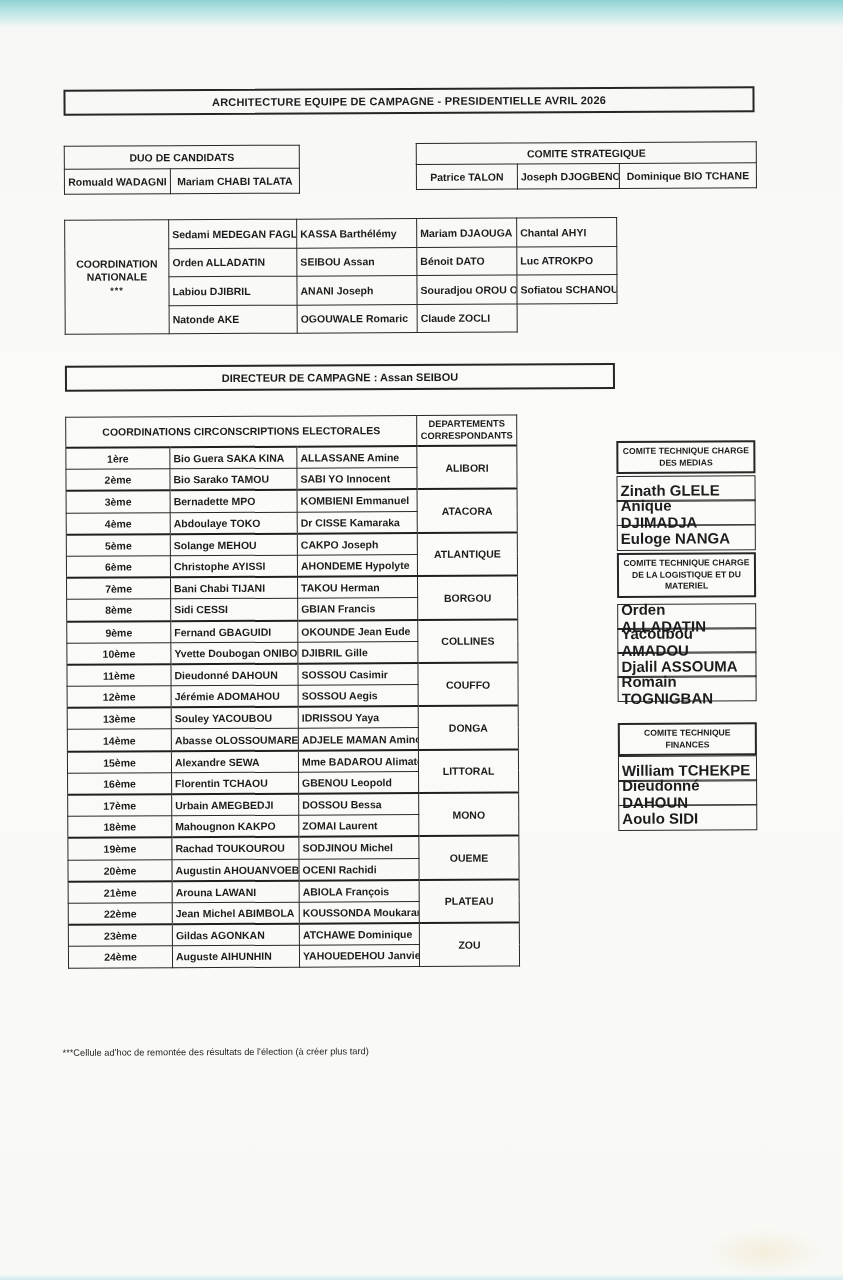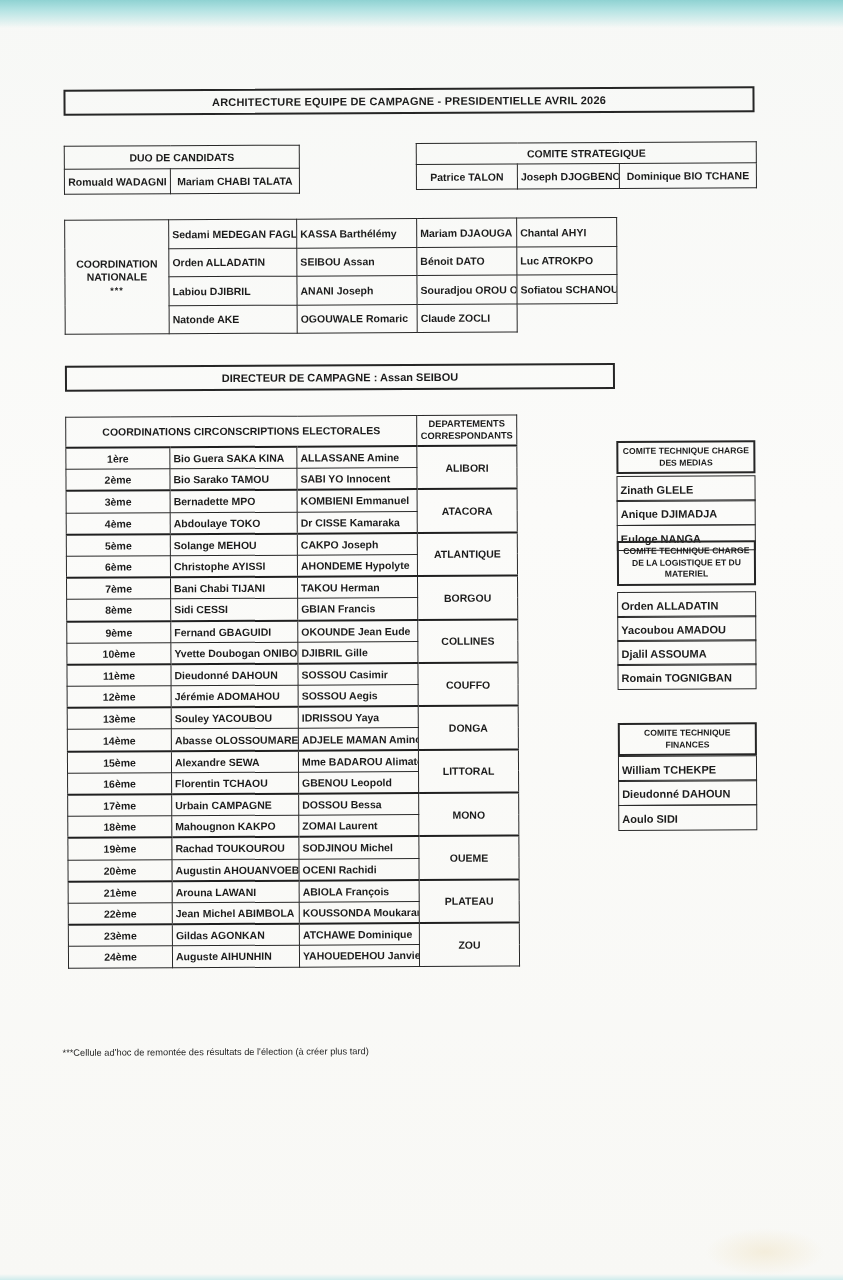--- a/index.html
+++ b/index.html
@@ -60,7 +60,7 @@
   }
   .comite .crow {
     border:1.9px solid #292929; margin-top:-1.9px; height:22px;
-    font-weight:bold; font-size:11px; padding:2px 3px 0 3px; display:flex; align-items:center;
+    font-weight:bold; font-size:15px; padding:2px 3px 0 3px; display:flex; align-items:center;
   }
   .comite1 { top:417px;margin-top:25px; } .comite1 .chead { margin-bottom:4px; }
   .comite2 { top:542px; } .comite2 .chead { margin-bottom:8px; }

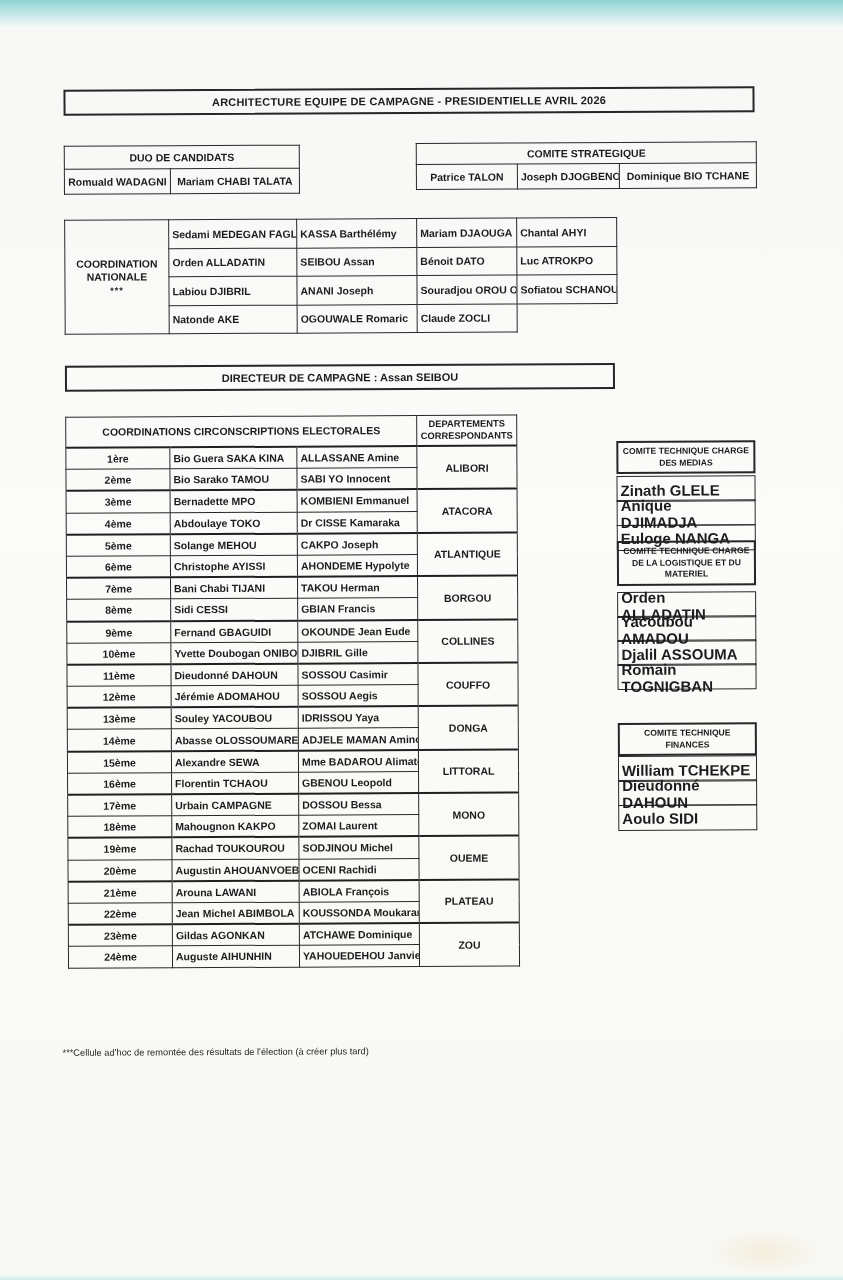--- a/index.html
+++ b/index.html
@@ -63,7 +63,7 @@
     font-weight:bold; font-size:15px; padding:2px 3px 0 3px; display:flex; align-items:center;
   }
   .comite1 { top:417px;margin-top:25px; } .comite1 .chead { margin-bottom:4px; }
-  .comite2 { top:542px; } .comite2 .chead { margin-bottom:8px; }
+  .comite2 { top:554px; } .comite2 .chead { margin-bottom:8px; }
   .comite3 { top:724px; } .comite3 .chead { margin-bottom:2px; }
 
   .footnote { position:absolute; left:60px; top:1046px; font-size:9.3px; color:#242424; }

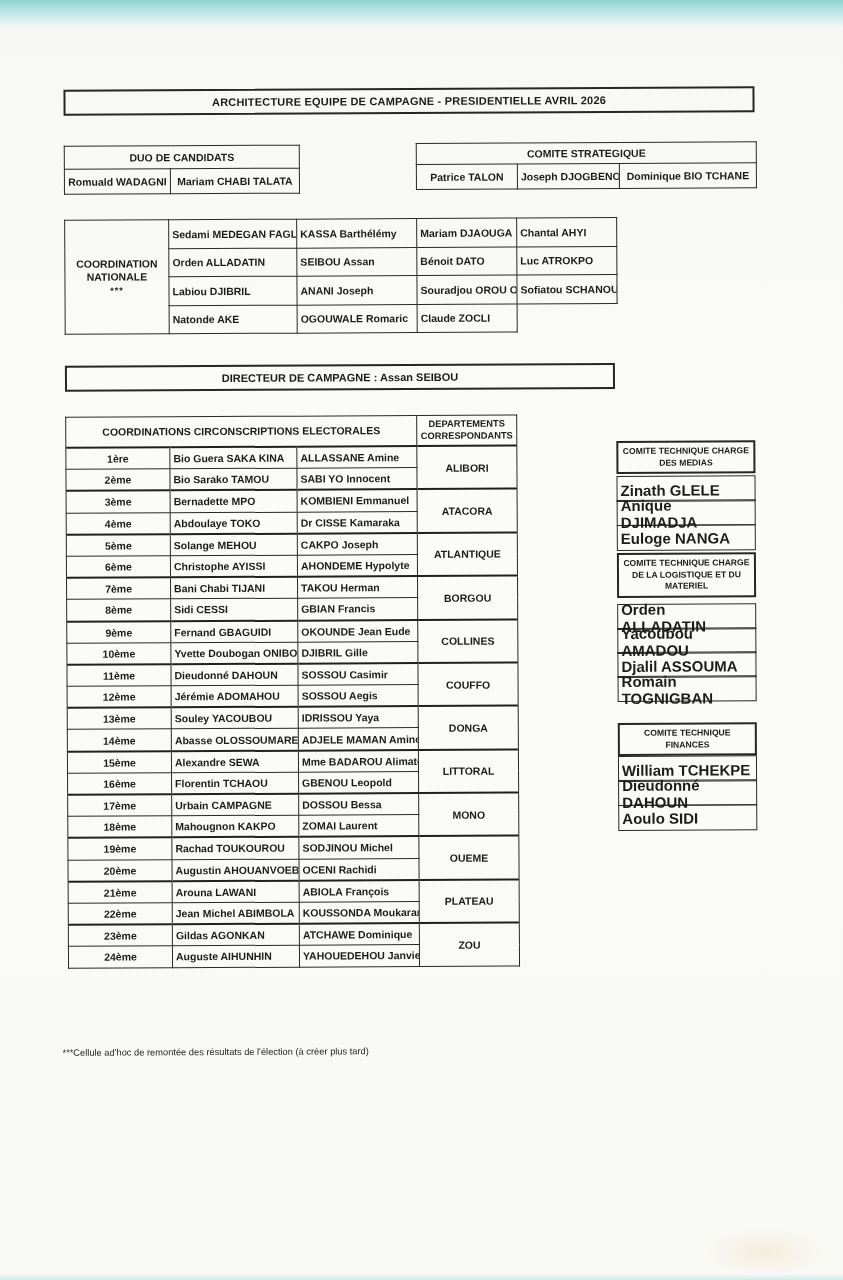--- a/index.html
+++ b/index.html
@@ -258,7 +258,7 @@
           </tr>
       <tr class="grp">
             <td class="num">17ème</td>
-            <td>Urbain CAMPAGNE</td>
+            <td>Urbain AMEGBEDJI</td>
             <td>DOSSOU Bessa</td>
             <td class="dept" rowspan="2">MONO</td>
           </tr>

